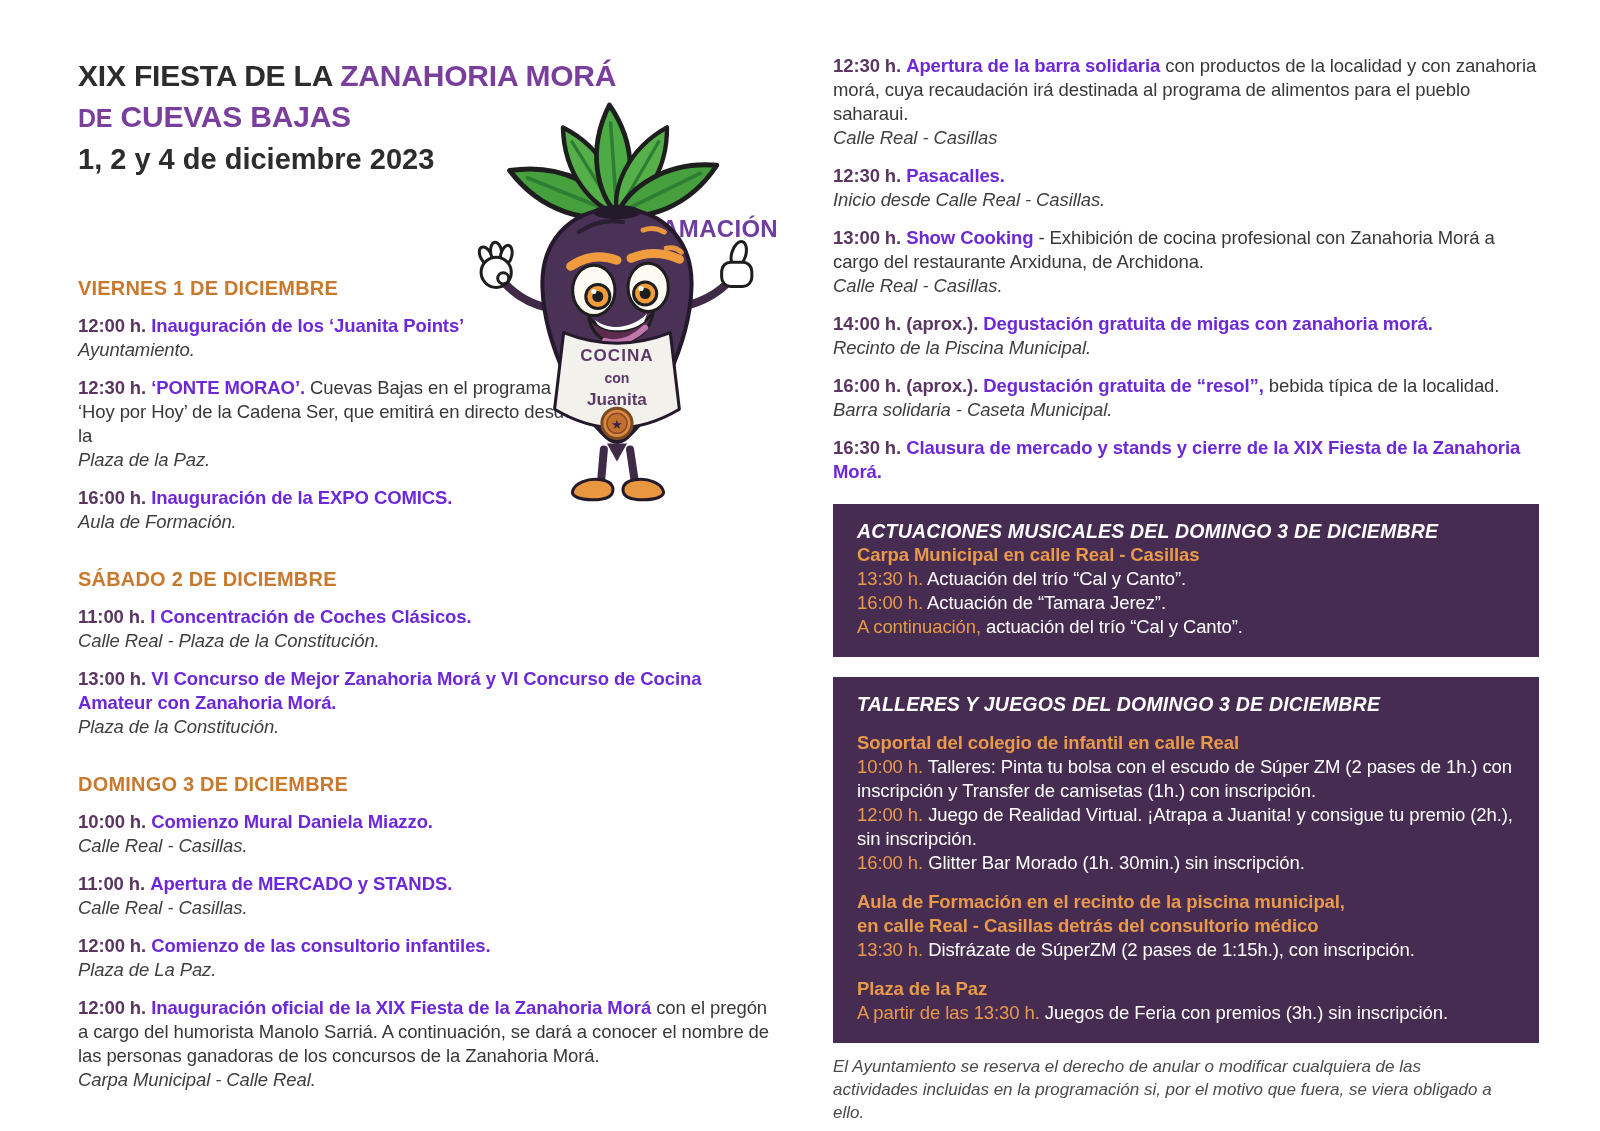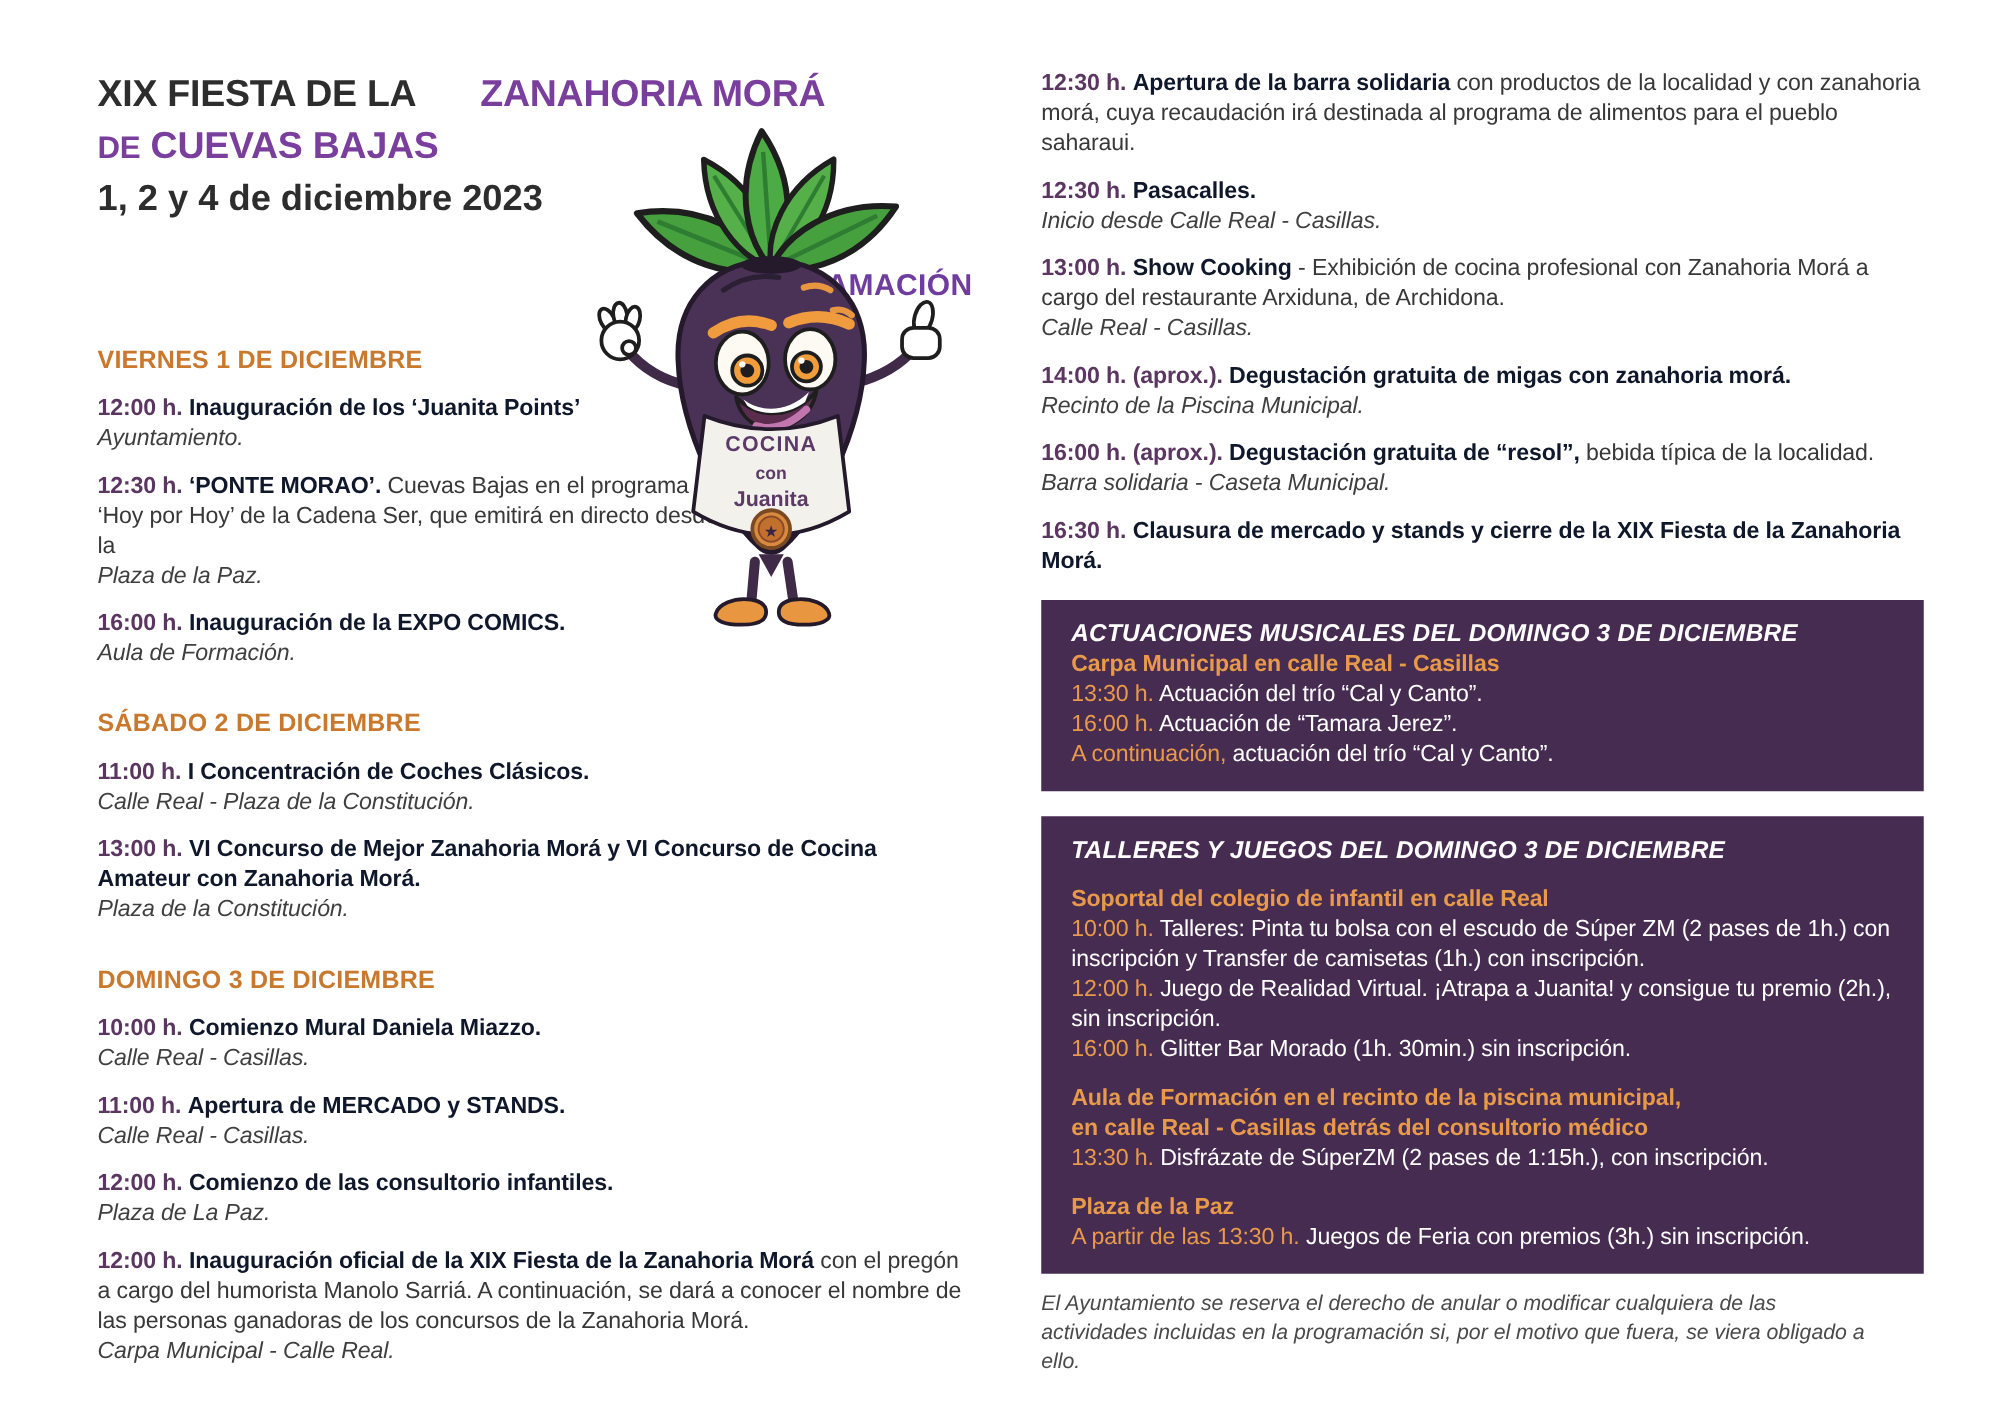--- a/index.html
+++ b/index.html
@@ -15,7 +15,7 @@
 
   
   .title1{font-size:30px;font-weight:bold;color:#2d2d2d;line-height:40px;letter-spacing:-0.2px;}
-  .title1 .purple{color:#7a3f9d;margin-left:44px;}
+  .title1 .purple{color:#7a3f9d;}
   .title2{font-size:30px;font-weight:bold;color:#7a3f9d;line-height:42px;letter-spacing:-0.2px;}
   .title2 .de{font-size:25px;}
   .title3{font-size:29px;font-weight:bold;color:#2d2d2d;line-height:40px;}

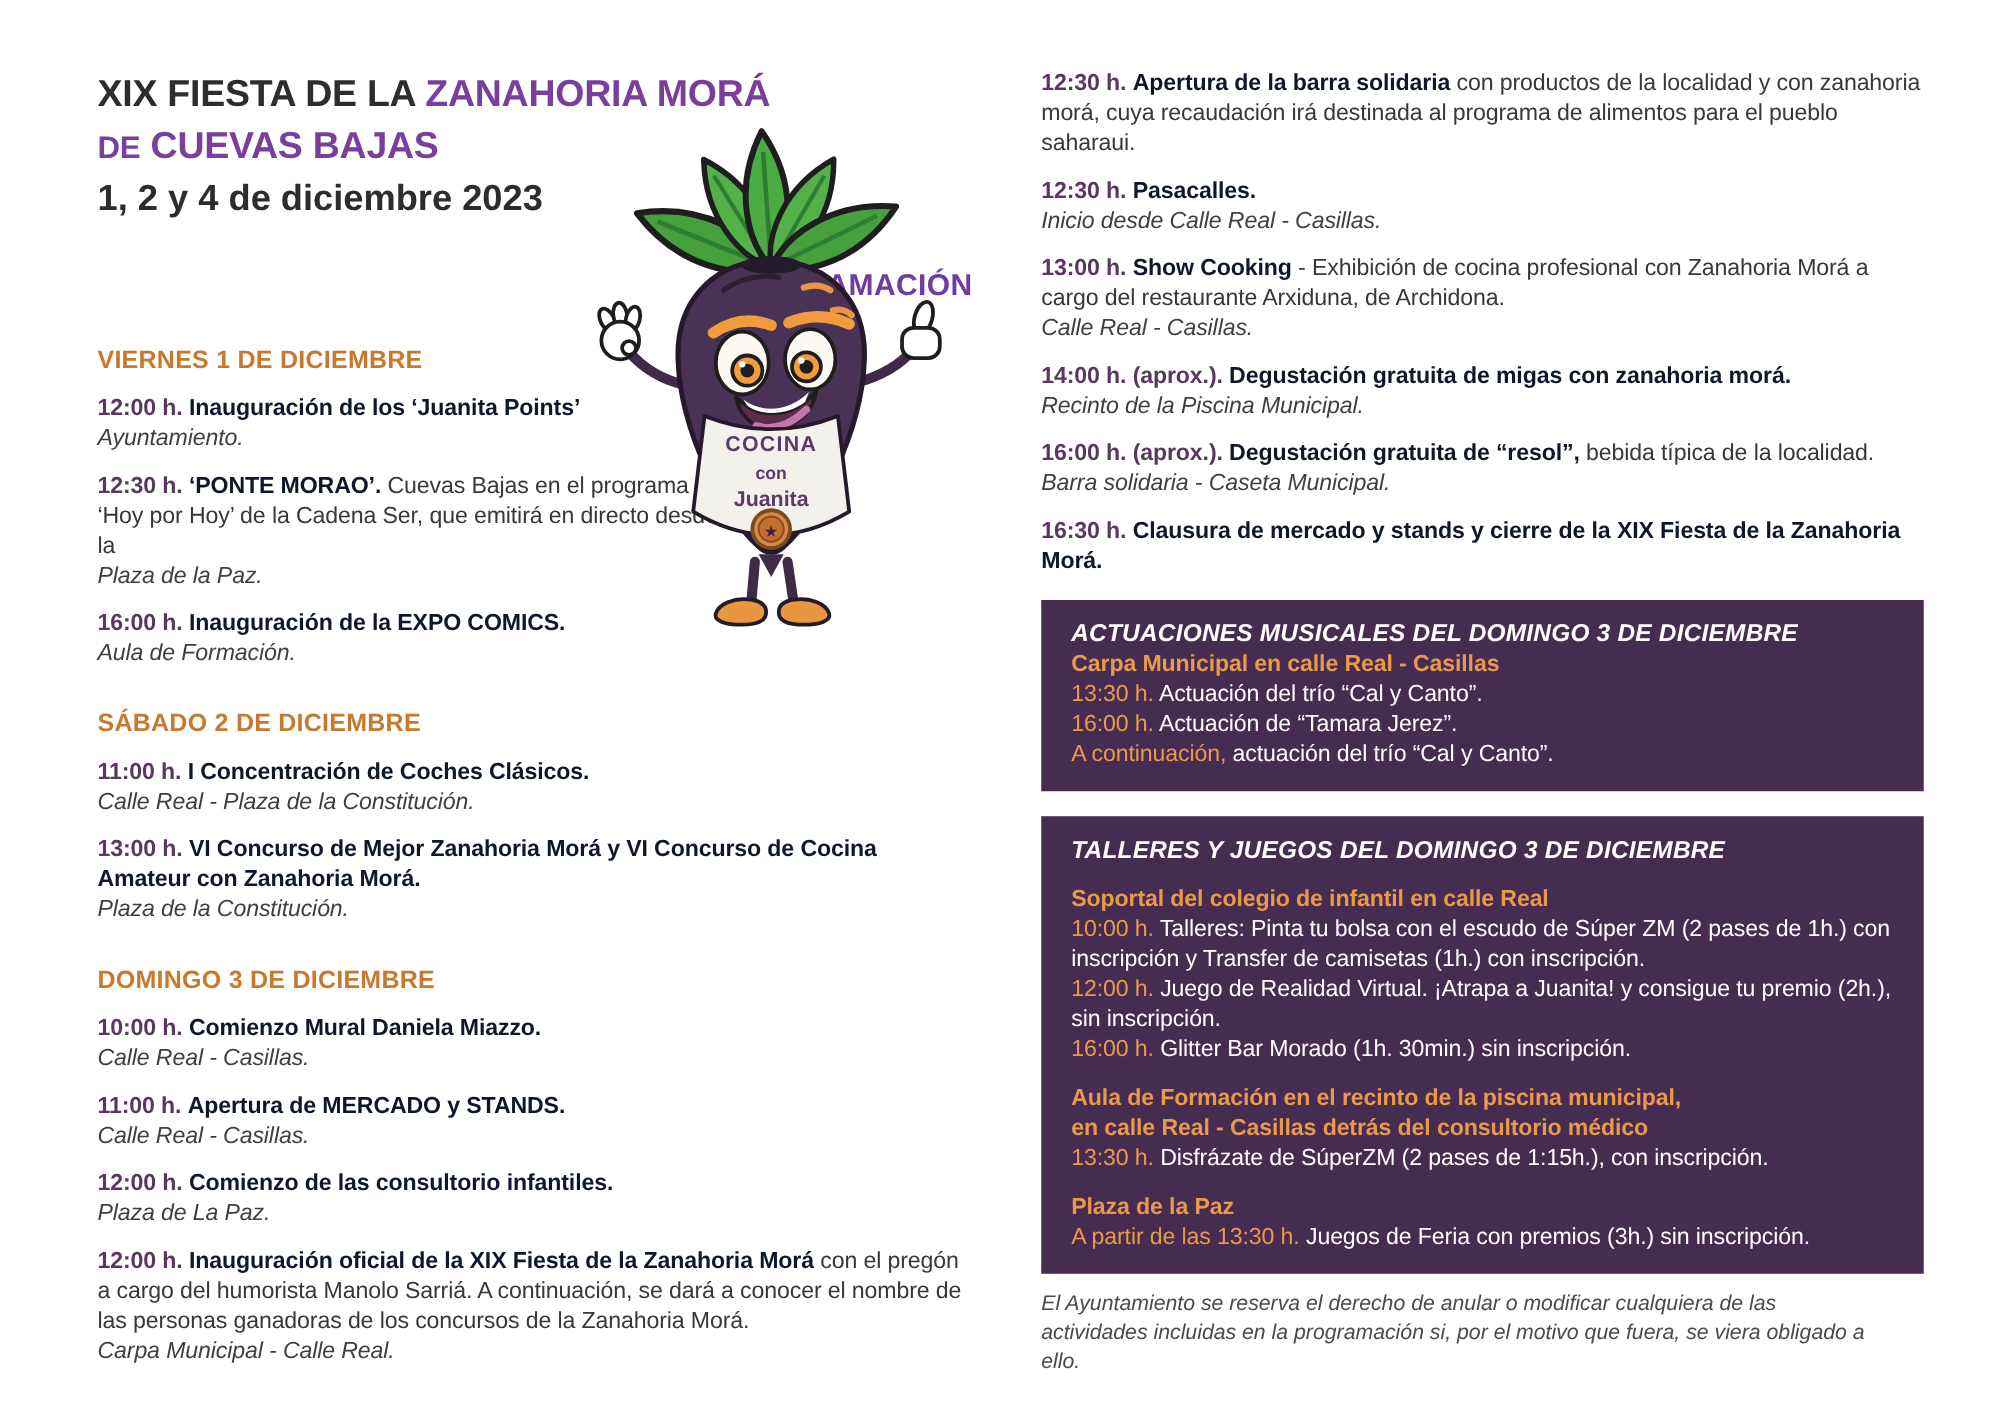--- a/index.html
+++ b/index.html
@@ -25,7 +25,7 @@
   .day{font-size:20px;font-weight:bold;color:#c8792e;margin-top:34px;letter-spacing:0.2px;}
   .event{margin-top:14px;font-size:18.5px;line-height:24px;letter-spacing:-0.1px;}
   .event .time{color:#5a3661;font-weight:bold;}
-  .event b{color:#0f172a;}
+  .event b{color:#6d28d9;}
   .loc{font-style:italic;color:#3f3f3f;}
   .narrow{max-width:500px;}
   .col-right .event:first-child{margin-top:0;}

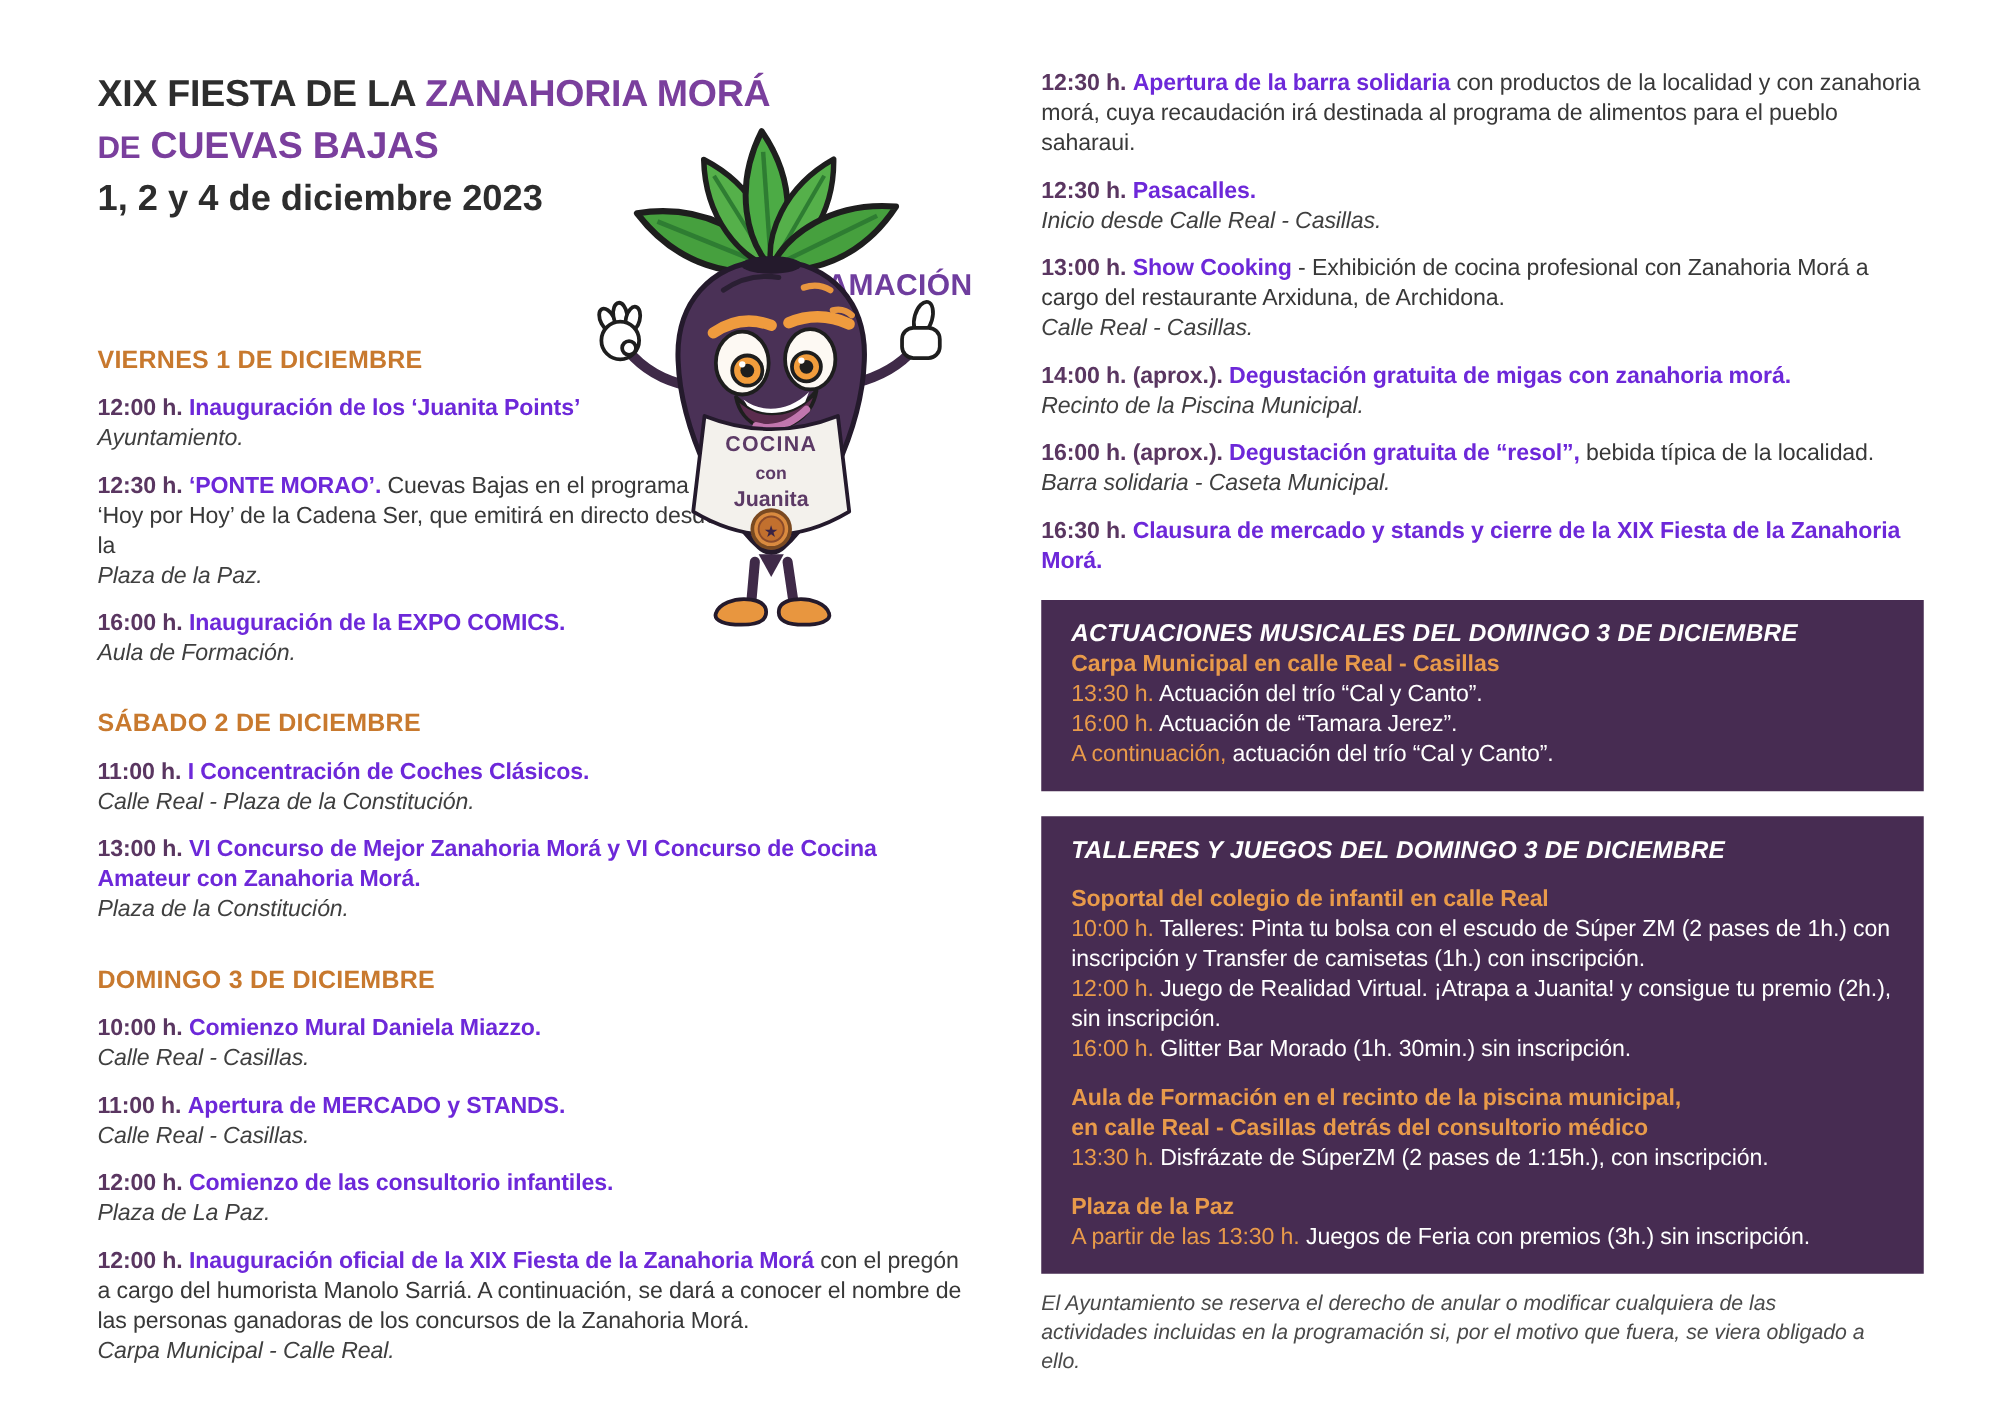--- a/index.html
+++ b/index.html
@@ -195,6 +195,7 @@
 
   <div class="event">
     <p><span class="time">12:30 h.</span> <b>Apertura de la barra solidaria</b> <span>con productos de la localidad y con zanahoria morá, cuya recaudación irá destinada al programa de alimentos para el pueblo saharaui.</span></p>
+    <p class="loc">Calle Real - Casillas</p>
   </div>
 
   <div class="event">

